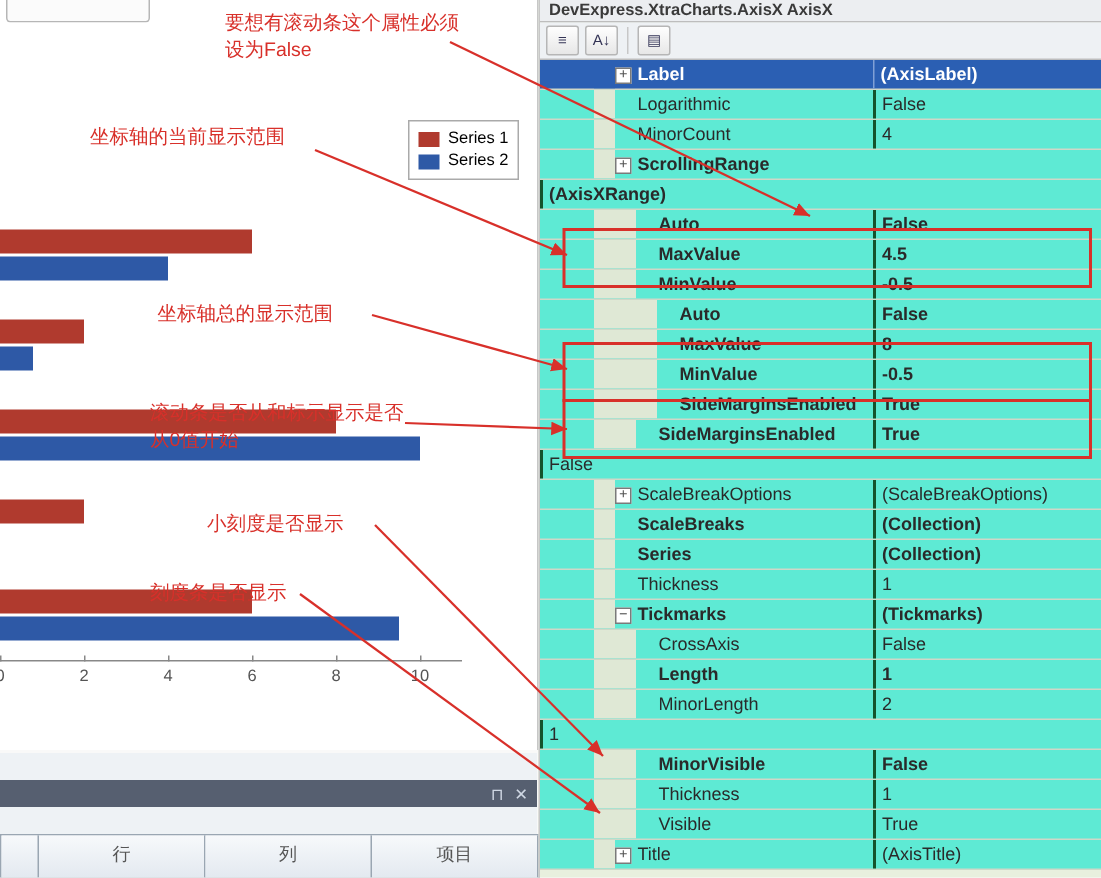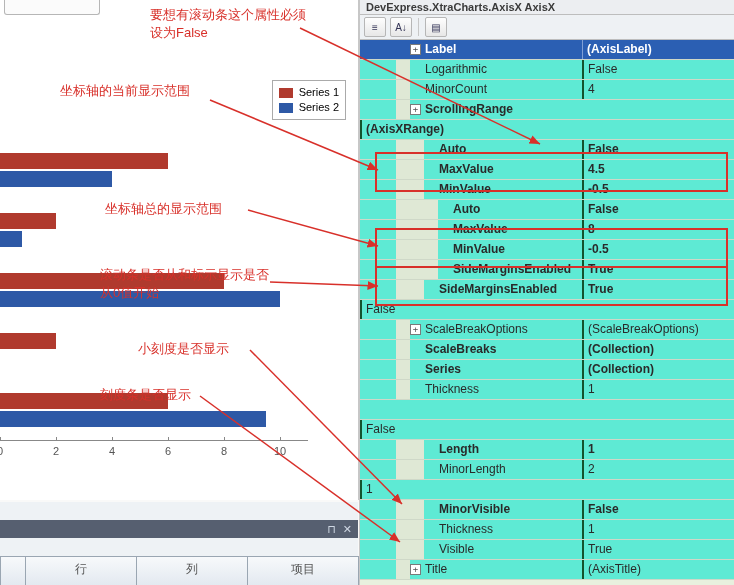--- a/index.html
+++ b/index.html
@@ -416,6 +416,7 @@
           <div class="pval">1</div>
         </div>
         <div class="prow bold">
+          <div class="pname"><span class="gutter" style="width: 14px;"></span><span class="toggle">−</span><span class="pname-text">Tickmarks</span></div>
         </div>
         <div class="prow">
           <div class="pval">False</div>

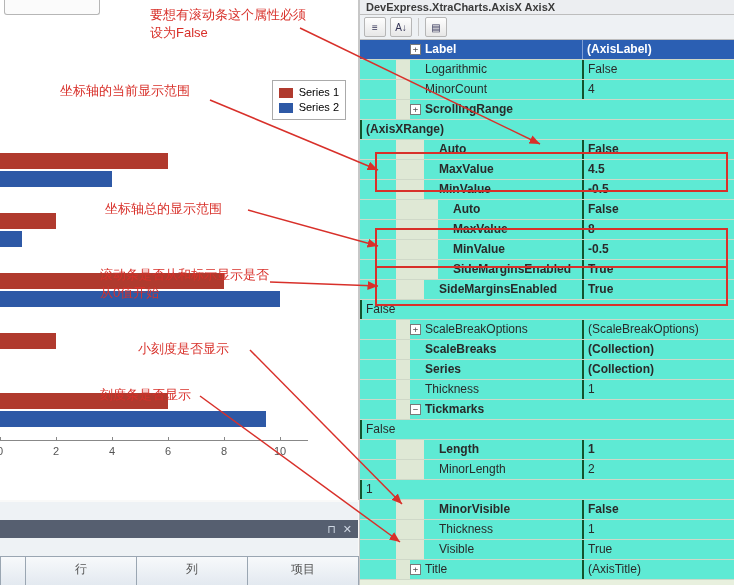--- a/index.html
+++ b/index.html
@@ -417,6 +417,7 @@
         </div>
         <div class="prow bold">
           <div class="pname"><span class="gutter" style="width: 14px;"></span><span class="toggle">−</span><span class="pname-text">Tickmarks</span></div>
+          <div class="pval">(Tickmarks)</div>
         </div>
         <div class="prow">
           <div class="pval">False</div>

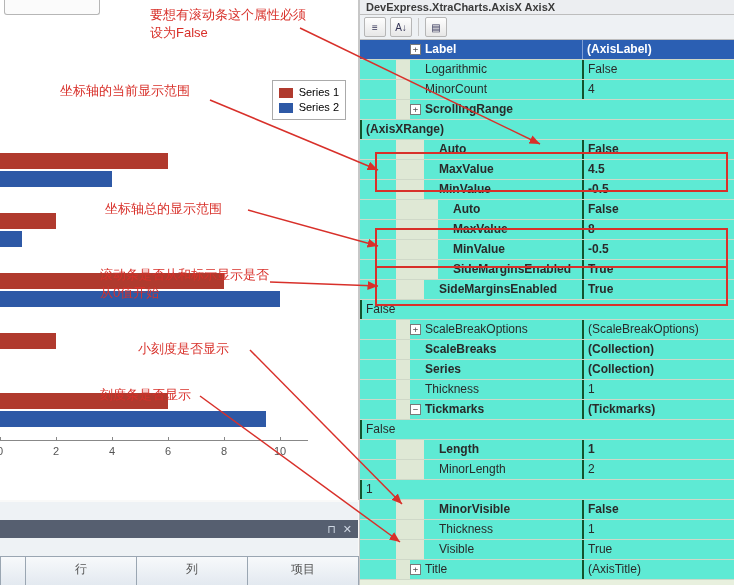--- a/index.html
+++ b/index.html
@@ -420,6 +420,7 @@
           <div class="pval">(Tickmarks)</div>
         </div>
         <div class="prow">
+          <div class="pname"><span class="gutter" style="width: 28px;"></span><span style="display: inline-block; width: 15px;"></span><span class="pname-text">CrossAxis</span></div>
           <div class="pval">False</div>
         </div>
         <div class="prow bold">

